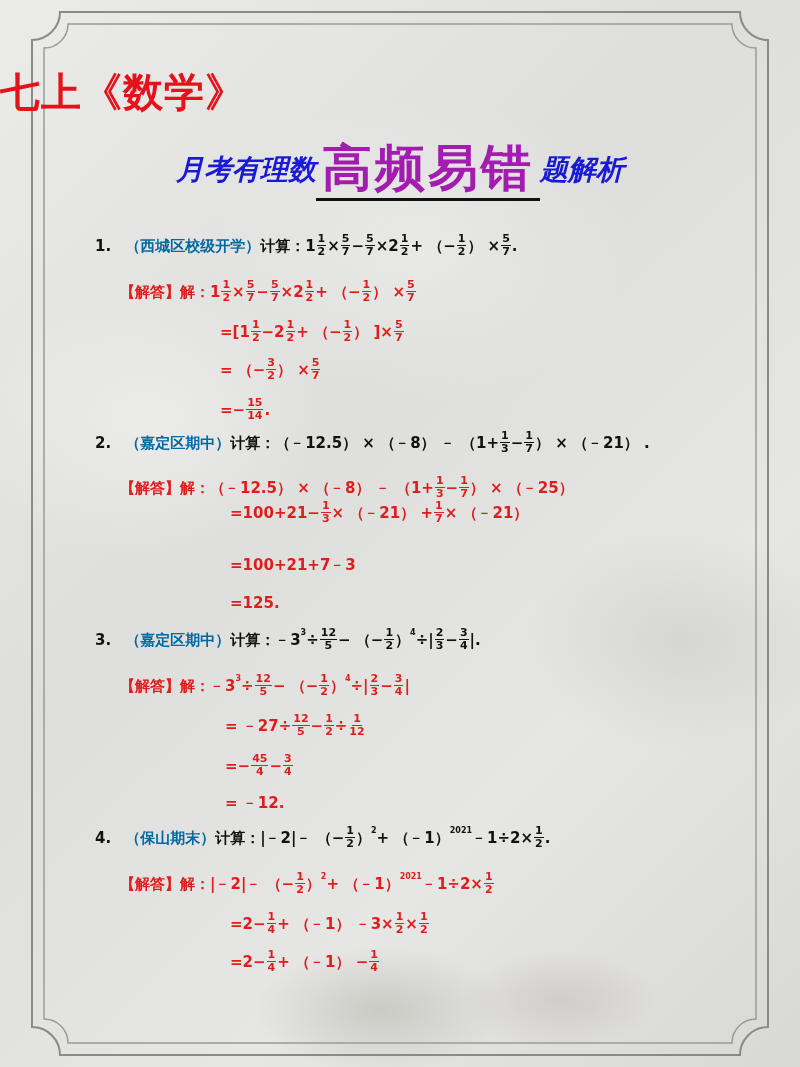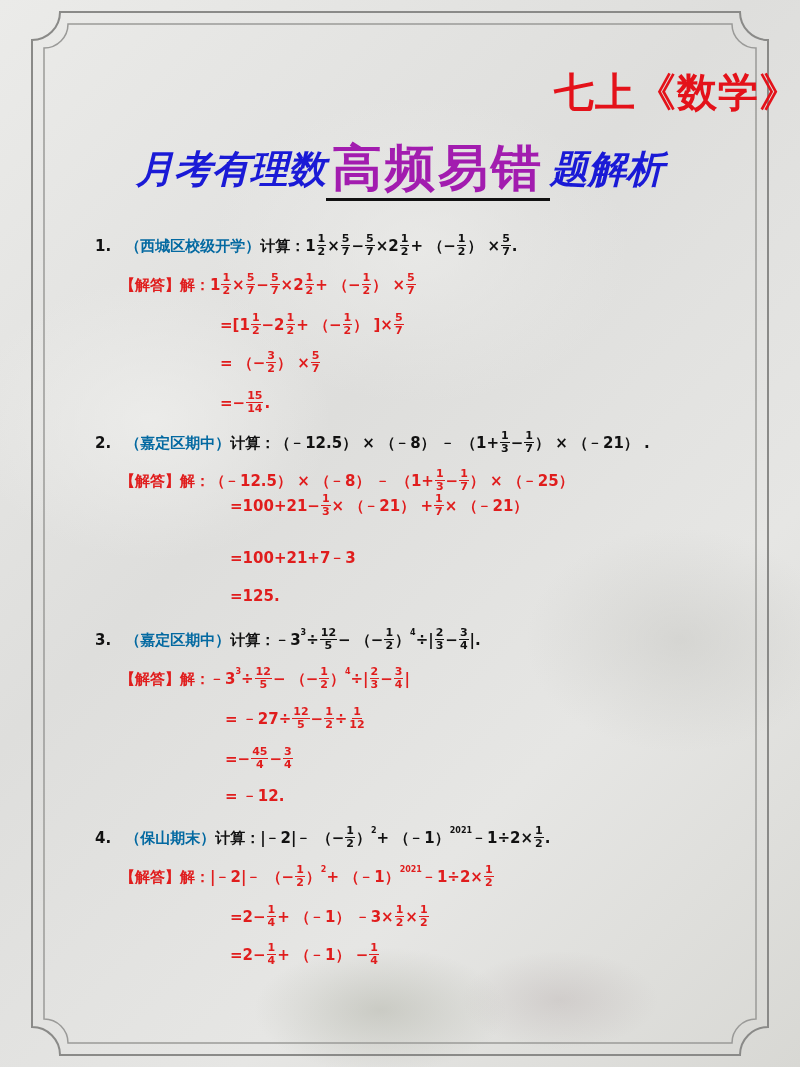--- a/index.html
+++ b/index.html
@@ -18,7 +18,7 @@
   .frame { position: absolute; left: 0; top: 0; width: 800px; height: 1067px; pointer-events: none; }
 
   .title1 {
-    position: absolute; top: 65px; left: 0; width: 800px; text-align: right;
+    position: absolute; top: 65px; left: 0; width: 800px; text-align: left;
     font-family: "DejaVu Serif", serif; font-weight: bold; font-size: 40px;
     color: #e4121a; letter-spacing: 1px;
   }

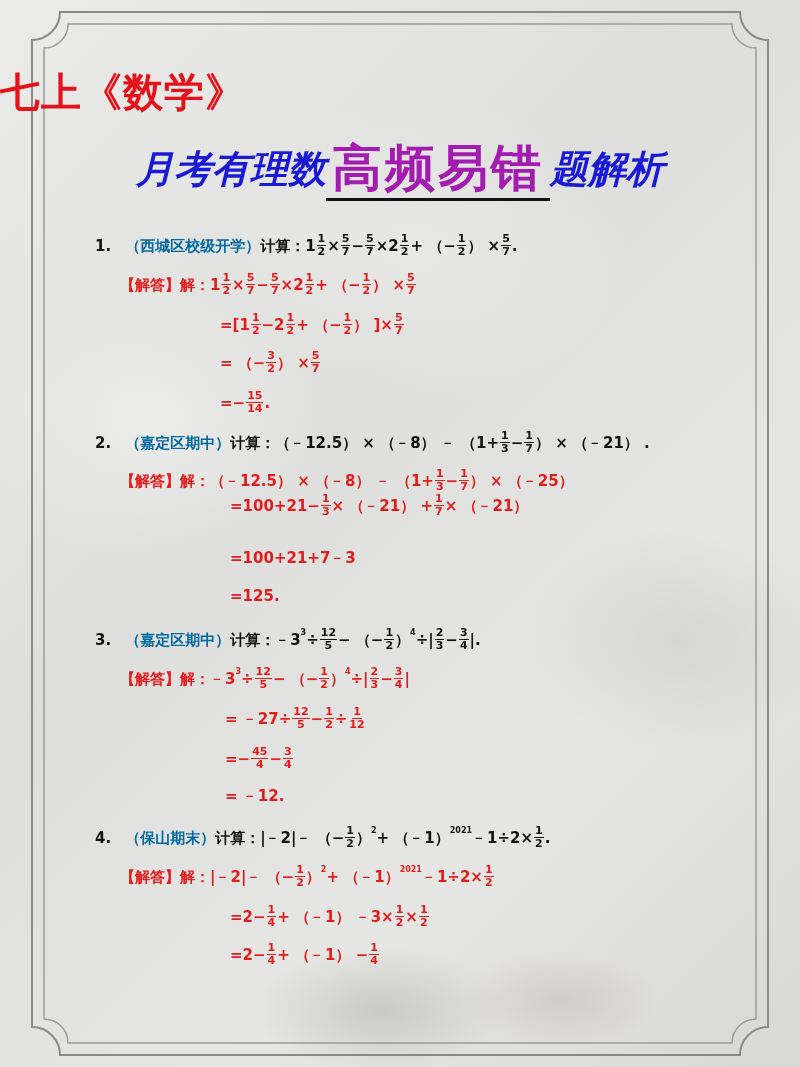--- a/index.html
+++ b/index.html
@@ -26,7 +26,7 @@
     position: absolute; top: 138px; left: 0; width: 800px; text-align: center;
     white-space: nowrap;
   }
-  .title2 .blue { font-family: "DejaVu Serif", serif; font-weight: bold; font-style: italic; font-size: 38px; color: #1a1ad6; vertical-align: middle; }
+  .title2 .blue { font-family: "DejaVu Serif", serif; font-weight: bold; font-style: italic; font-size: 28px; color: #1a1ad6; vertical-align: middle; }
   .title2 .black {
     font-family: "DejaVu Serif", serif; font-weight: bold; font-size: 50px; color: #a21caf;
     vertical-align: middle; display: inline-block; padding: 0 6px; letter-spacing: 3px;

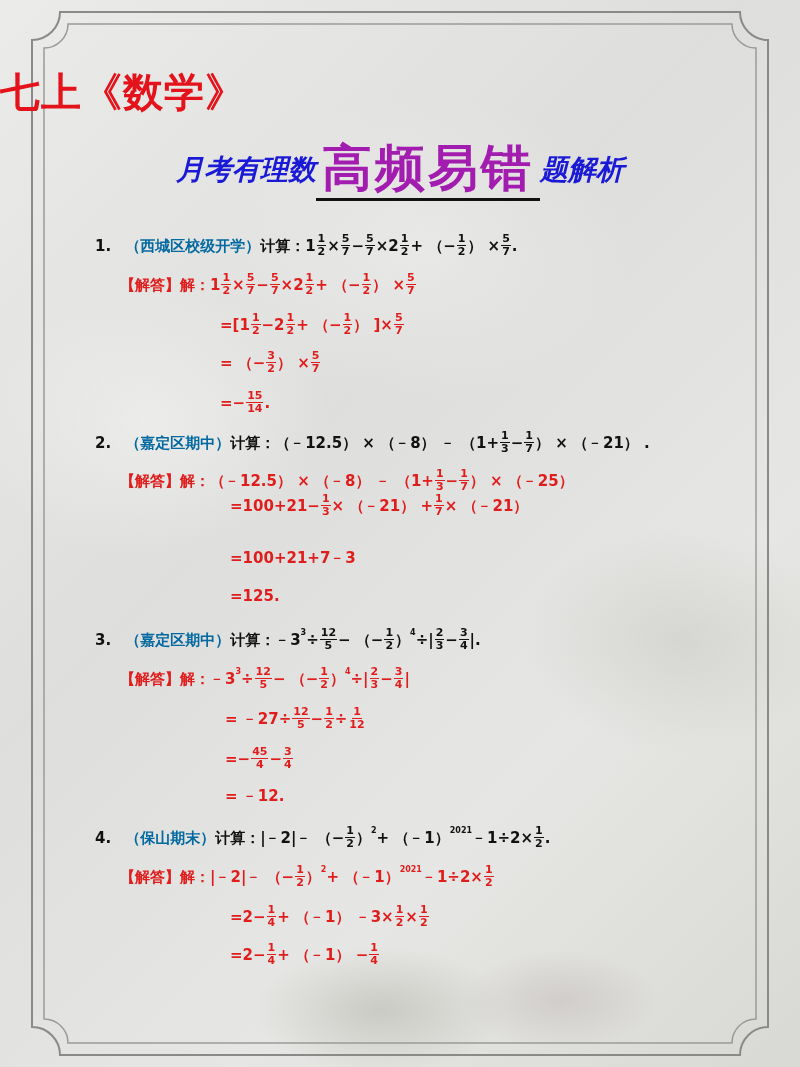--- a/index.html
+++ b/index.html
@@ -36,7 +36,7 @@
   .content { position: absolute; left: 95px; top: 225px; width: 620px; }
   .line { position: absolute; white-space: nowrap; font-weight: bold; font-size: 15px; line-height: 20px; display: flex; align-items: center; }
   .q { color: #111; }
-  .ans { color: #e01d1d; }
+  .ans { color: #e01d1d; margin-top: 7px; }
   .num { display: inline-block; margin-right: 14px; }
   .src { color: #0369a1; }
   .tag { color: #e01d1d; }

